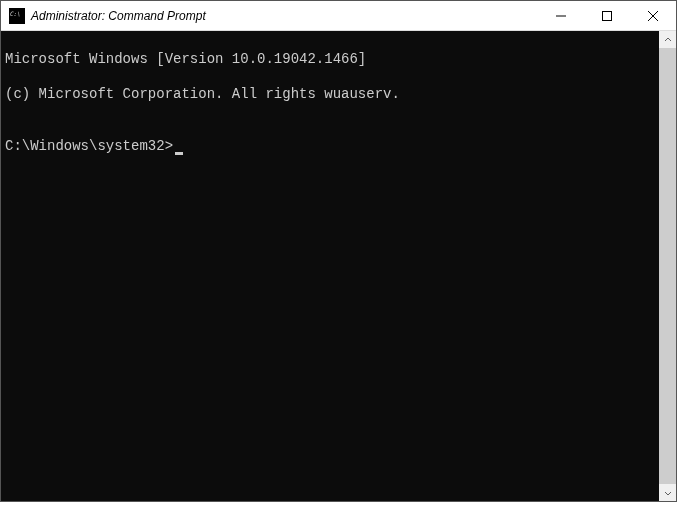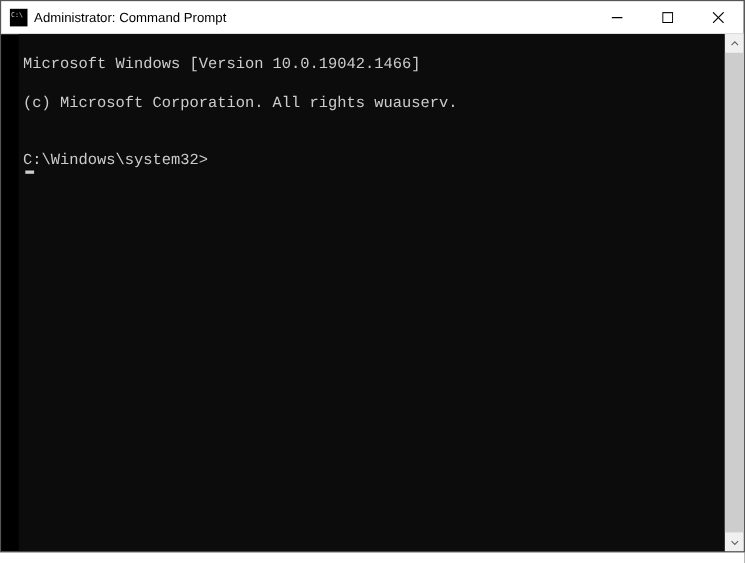--- a/index.html
+++ b/index.html
@@ -29,6 +29,7 @@
       display: flex;
       align-items: center;
       flex-shrink: 0;
+      font-style: italic;
     }
     .titlebar-icon {
       width: 16px;

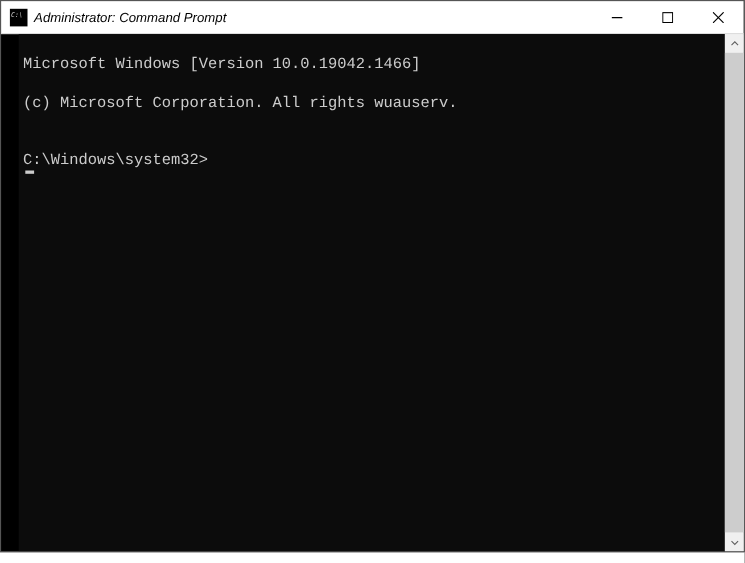--- a/index.html
+++ b/index.html
@@ -76,7 +76,6 @@
       flex: 1;
       display: flex;
       min-height: 0;
-      padding-left: 16px;
     }
     .terminal {
       flex: 1;

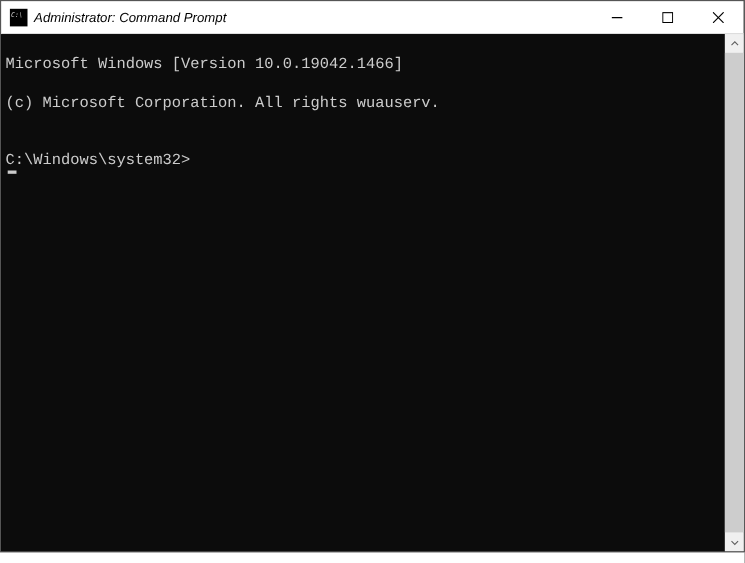--- a/index.html
+++ b/index.html
@@ -93,8 +93,7 @@
     }
     .prompt-line {
       display: flex;
-      align-items: flex-start;
-      flex-direction: column;
+      align-items: flex-end;
     }
     .cursor {
       display: inline-block;

